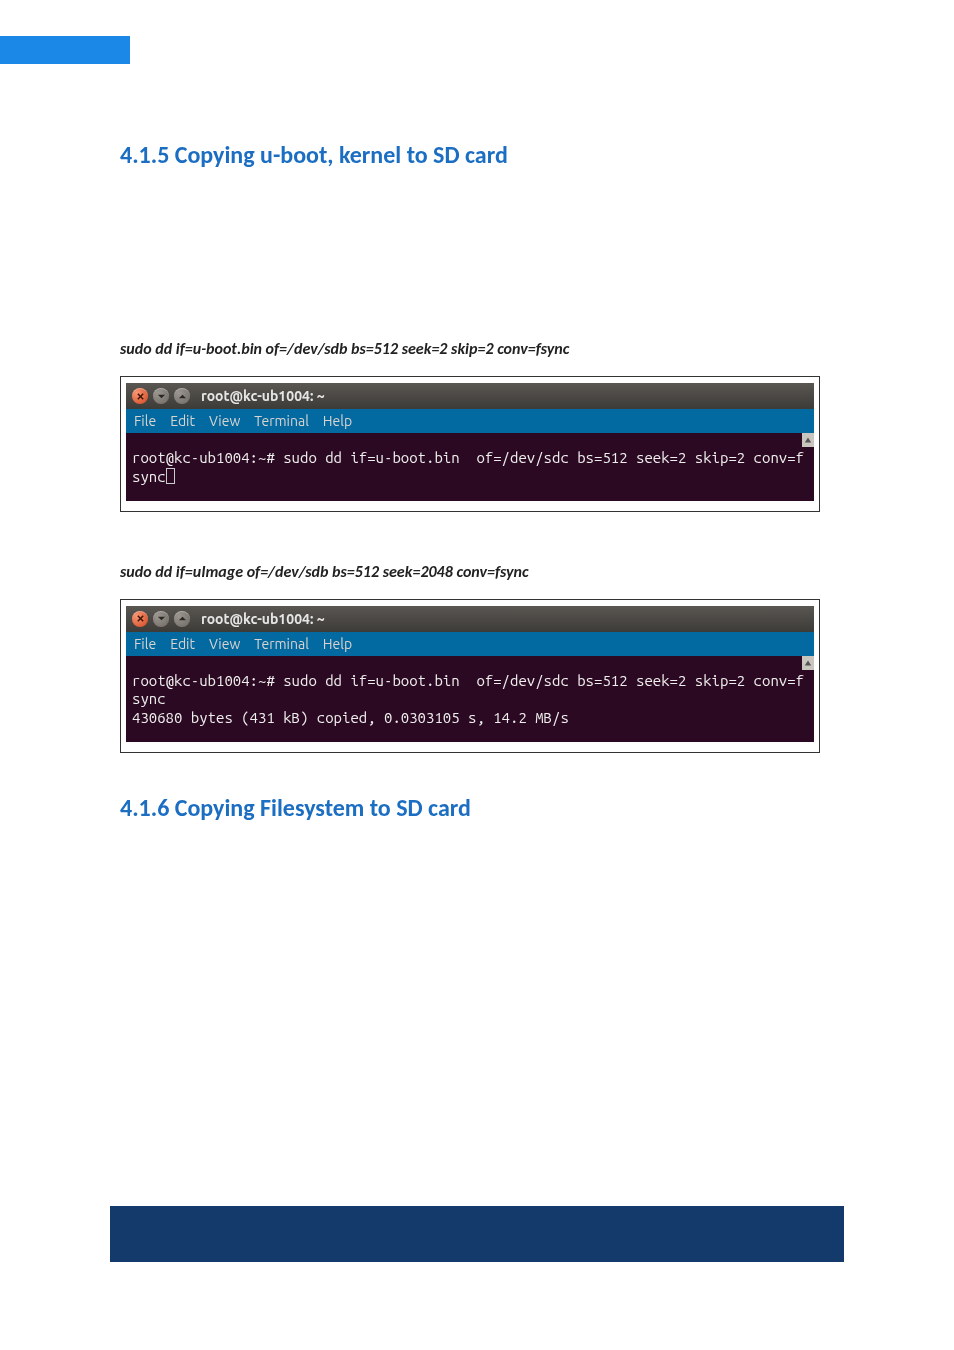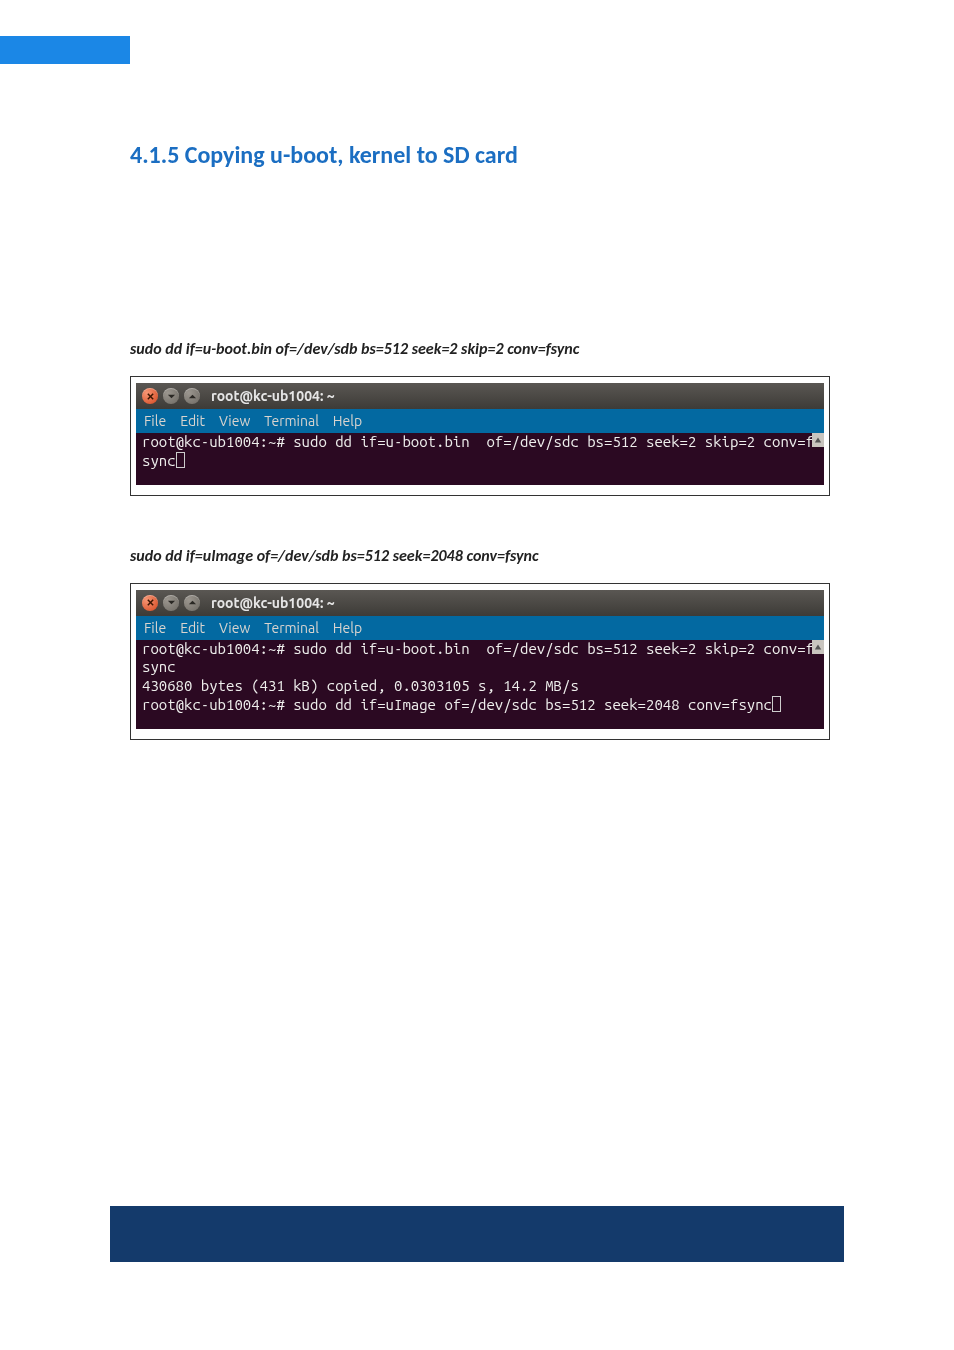--- a/index.html
+++ b/index.html
@@ -19,7 +19,7 @@
   }
   .page{
     position:absolute;
-    left:130px;top:140px;
+    left:120px;top:140px;
     width:700px;
   }
   h2{

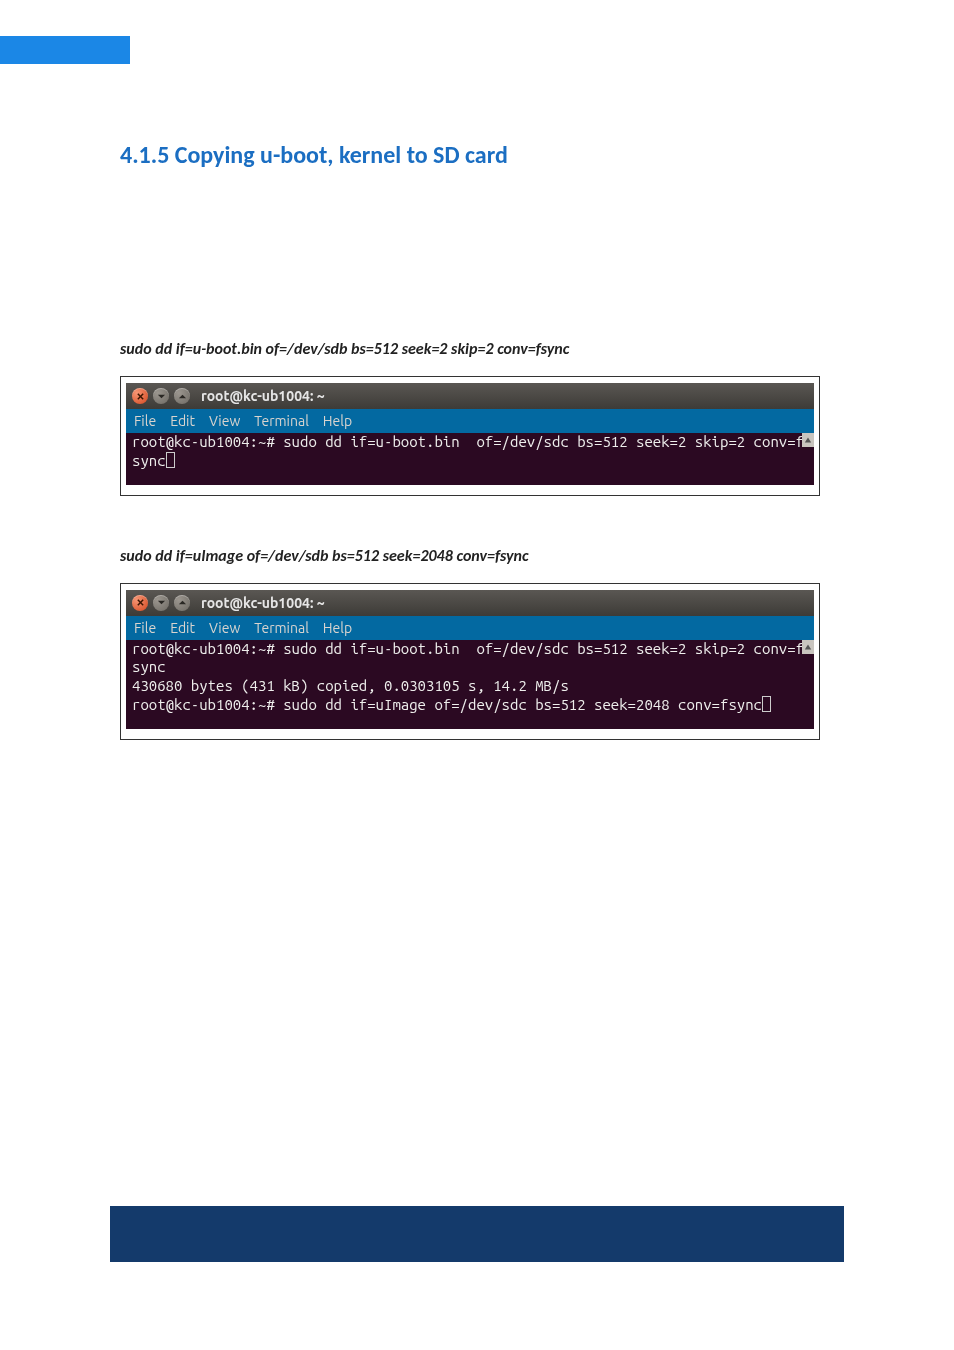--- a/index.html
+++ b/index.html
@@ -87,7 +87,7 @@
   }
   .term-body{
     background:#2b0922;
-    padding:0 6px 14px 6px;
+    padding:16px 6px 14px 6px;
     line-height:1.25;
     position:relative;
     min-height:32px;

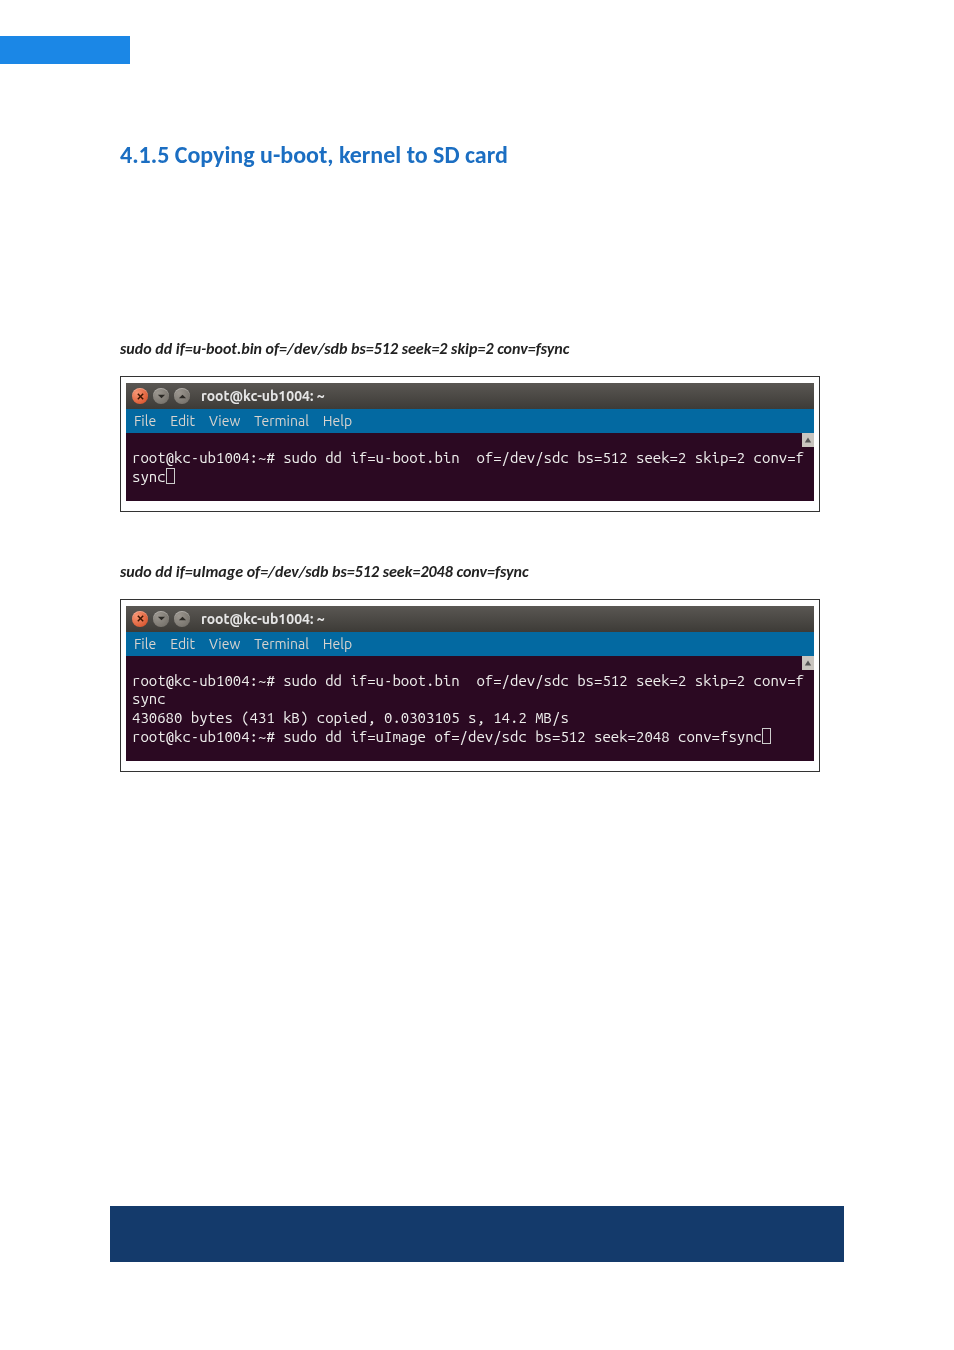--- a/index.html
+++ b/index.html
@@ -213,7 +213,6 @@
         <div class="line"><span class="fg-white">root@kc-ub1004:~# </span><span class="fg-white">sudo dd if=u-boot.bin  of=/dev/sdc bs=512 seek=2 skip=2 conv=f</span></div>
         <div class="line"><span class="fg-white">sync</span></div>
         <div class="line"><span class="fg-white">430680 bytes (431 kB) copied, 0.0303105 s, 14.2 MB/s</span></div>
-        <div class="line"><span class="fg-white">root@kc-ub1004:~# </span><span class="fg-white">sudo dd if=uImage of=/dev/sdc bs=512 seek=2048 conv=fsync</span><span class="cursor"></span></div>
       </div>
     </div>
   </div>

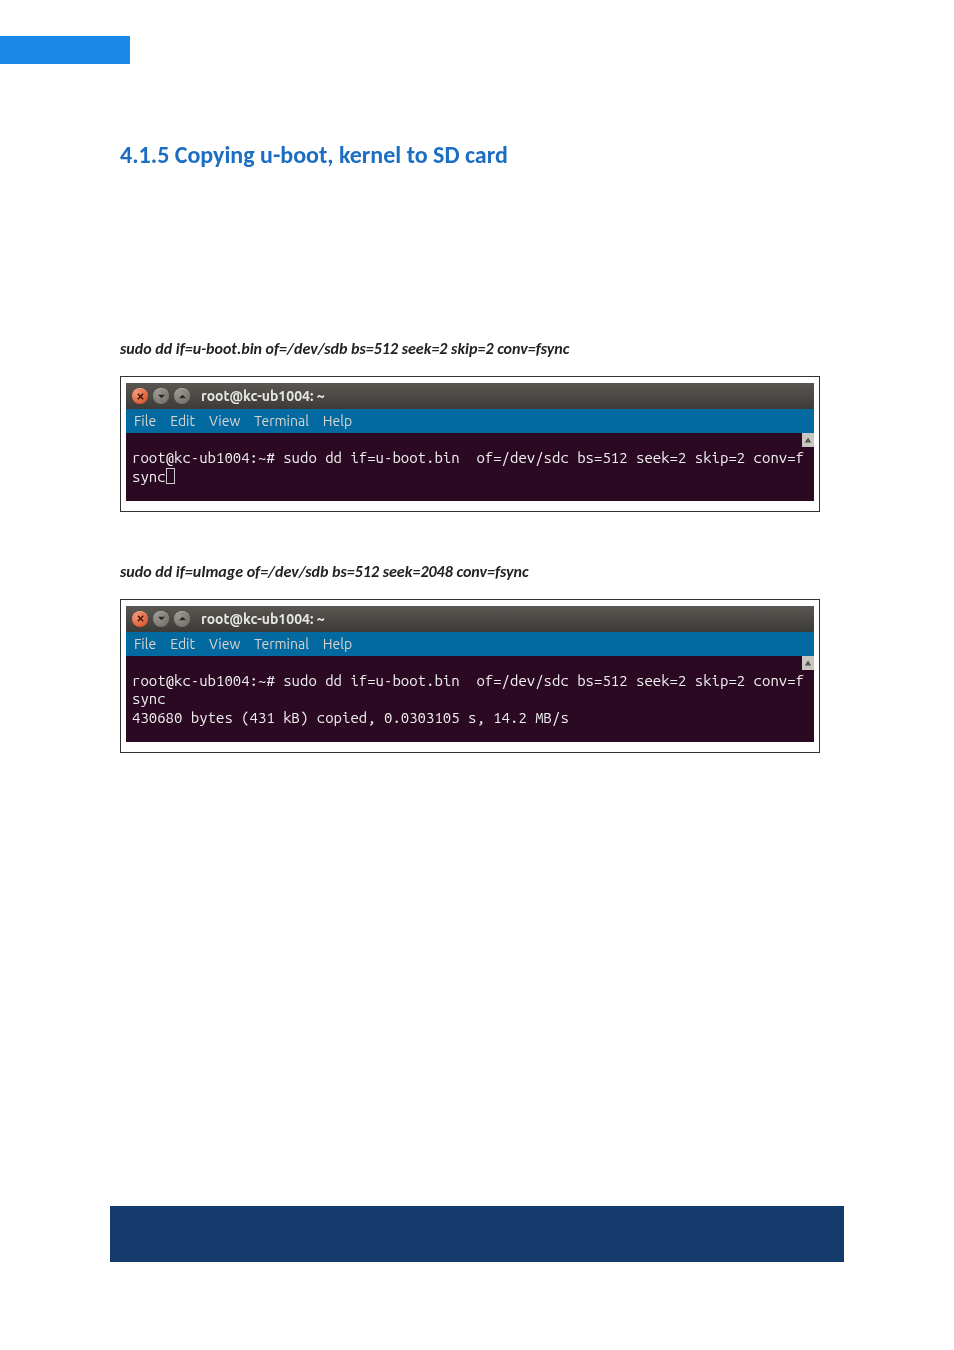--- a/index.html
+++ b/index.html
@@ -219,6 +219,10 @@
 
   <div style="height:40px"></div>
 
+  <h2>
+    <span class="num">4.1.6</span>
+    <span>Copying Filesystem to SD card</span>
+  </h2>
 
 </div>
 

